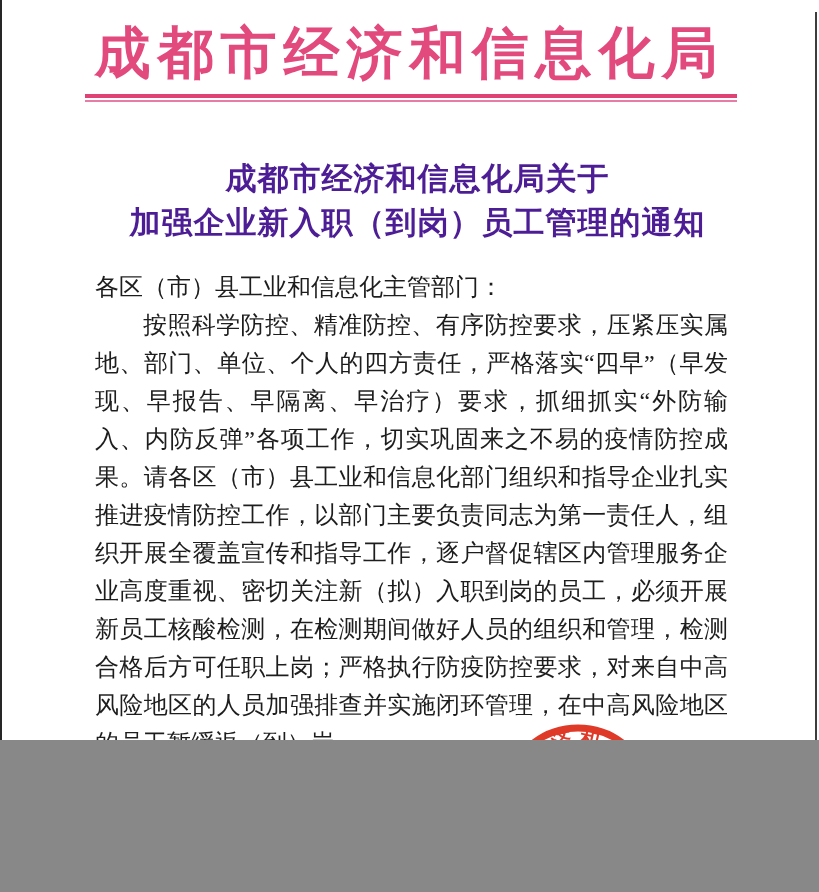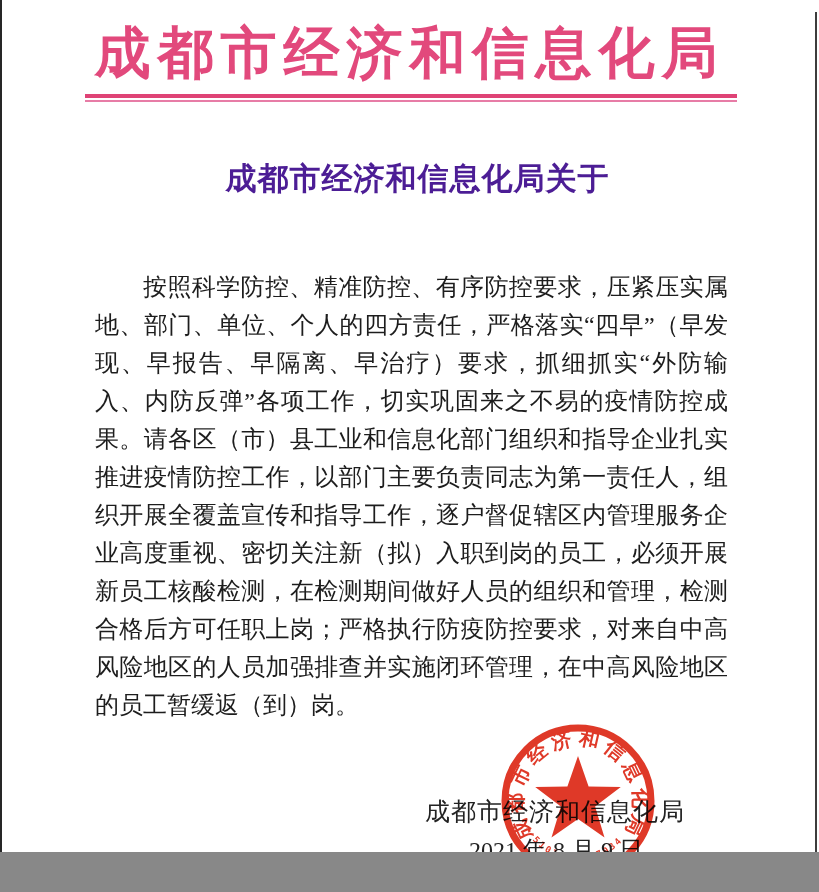--- a/index.html
+++ b/index.html
@@ -4,7 +4,7 @@
 <style>
   html,body { margin:0; padding:0; background:#888; }
   .page {
-    position:relative; width:819px; height:852px; margin:0 auto;
+    position:relative; width:819px; height:740px; margin:0 auto;
     background:#ffffff; overflow:hidden;
     font-family:"Liberation Serif","DejaVu Serif",serif; color:#1d1d1d;
   }

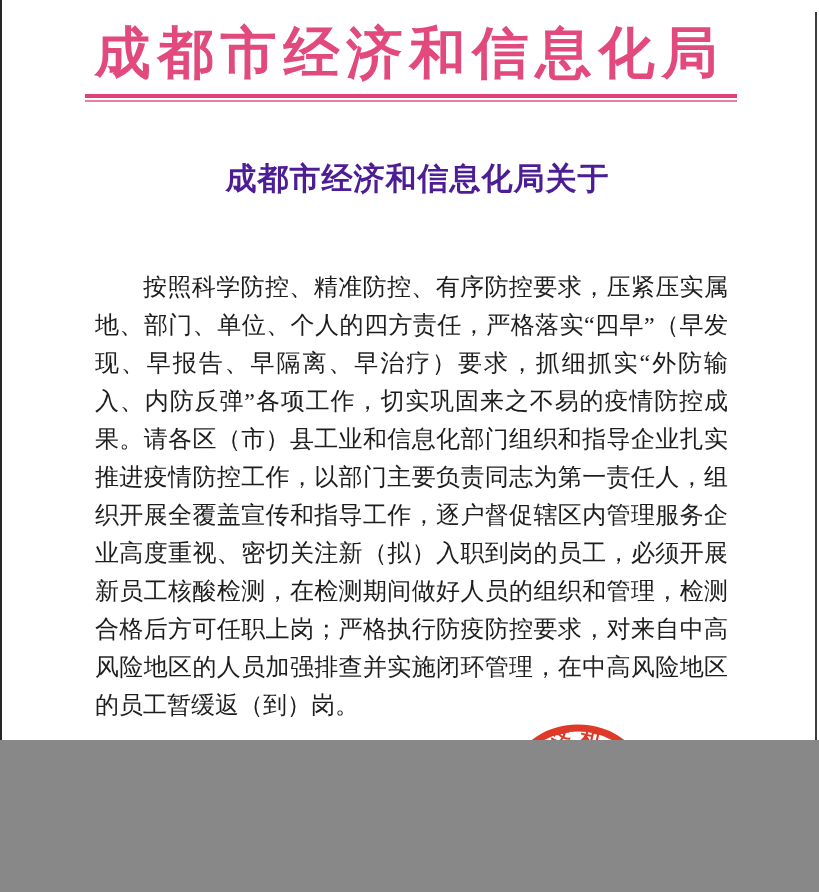--- a/index.html
+++ b/index.html
@@ -75,6 +75,7 @@
 
   <h1 class="doc-title">
     <span>成都市经济和信息化局关于</span><br>
+    <span>加强企业新入职（到岗）员工管理的通知</span>
   </h1>
 
   <main class="body-block">

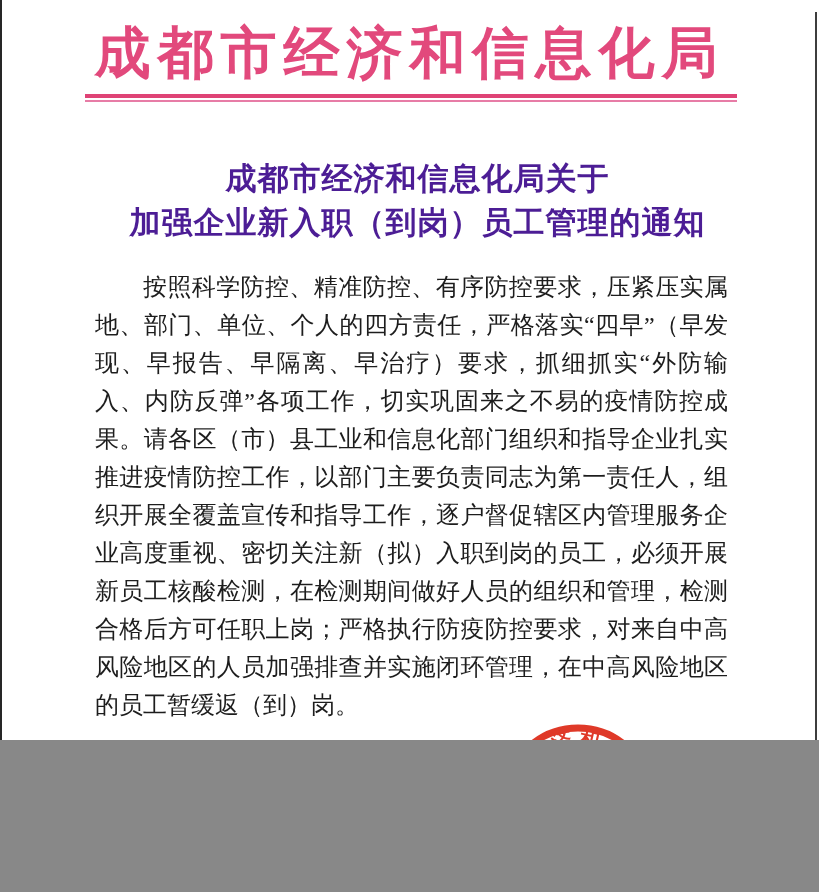--- a/index.html
+++ b/index.html
@@ -79,6 +79,7 @@
   </h1>
 
   <main class="body-block">
+    <p class="salutation">各区（市）县工业和信息化主管部门：</p>
     <p class="para">按照科学防控、精准防控、有序防控要求，压紧压实属地、部门、单位、个人的四方责任，严格落实“四早”（早发现、早报告、早隔离、早治疗）要求，抓细抓实“外防输入、内防反弹”各项工作，切实巩固来之不易的疫情防控成果。请各区（市）县工业和信息化部门组织和指导企业扎实推进疫情防控工作，以部门主要负责同志为第一责任人，组织开展全覆盖宣传和指导工作，逐户督促辖区内管理服务企业高度重视、密切关注新（拟）入职到岗的员工，必须开展新员工核酸检测，在检测期间做好人员的组织和管理，检测合格后方可任职上岗；严格执行防疫防控要求，对来自中高风险地区的人员加强排查并实施闭环管理，在中高风险地区的员工暂缓返（到）岗。</p>
   </main>
 

